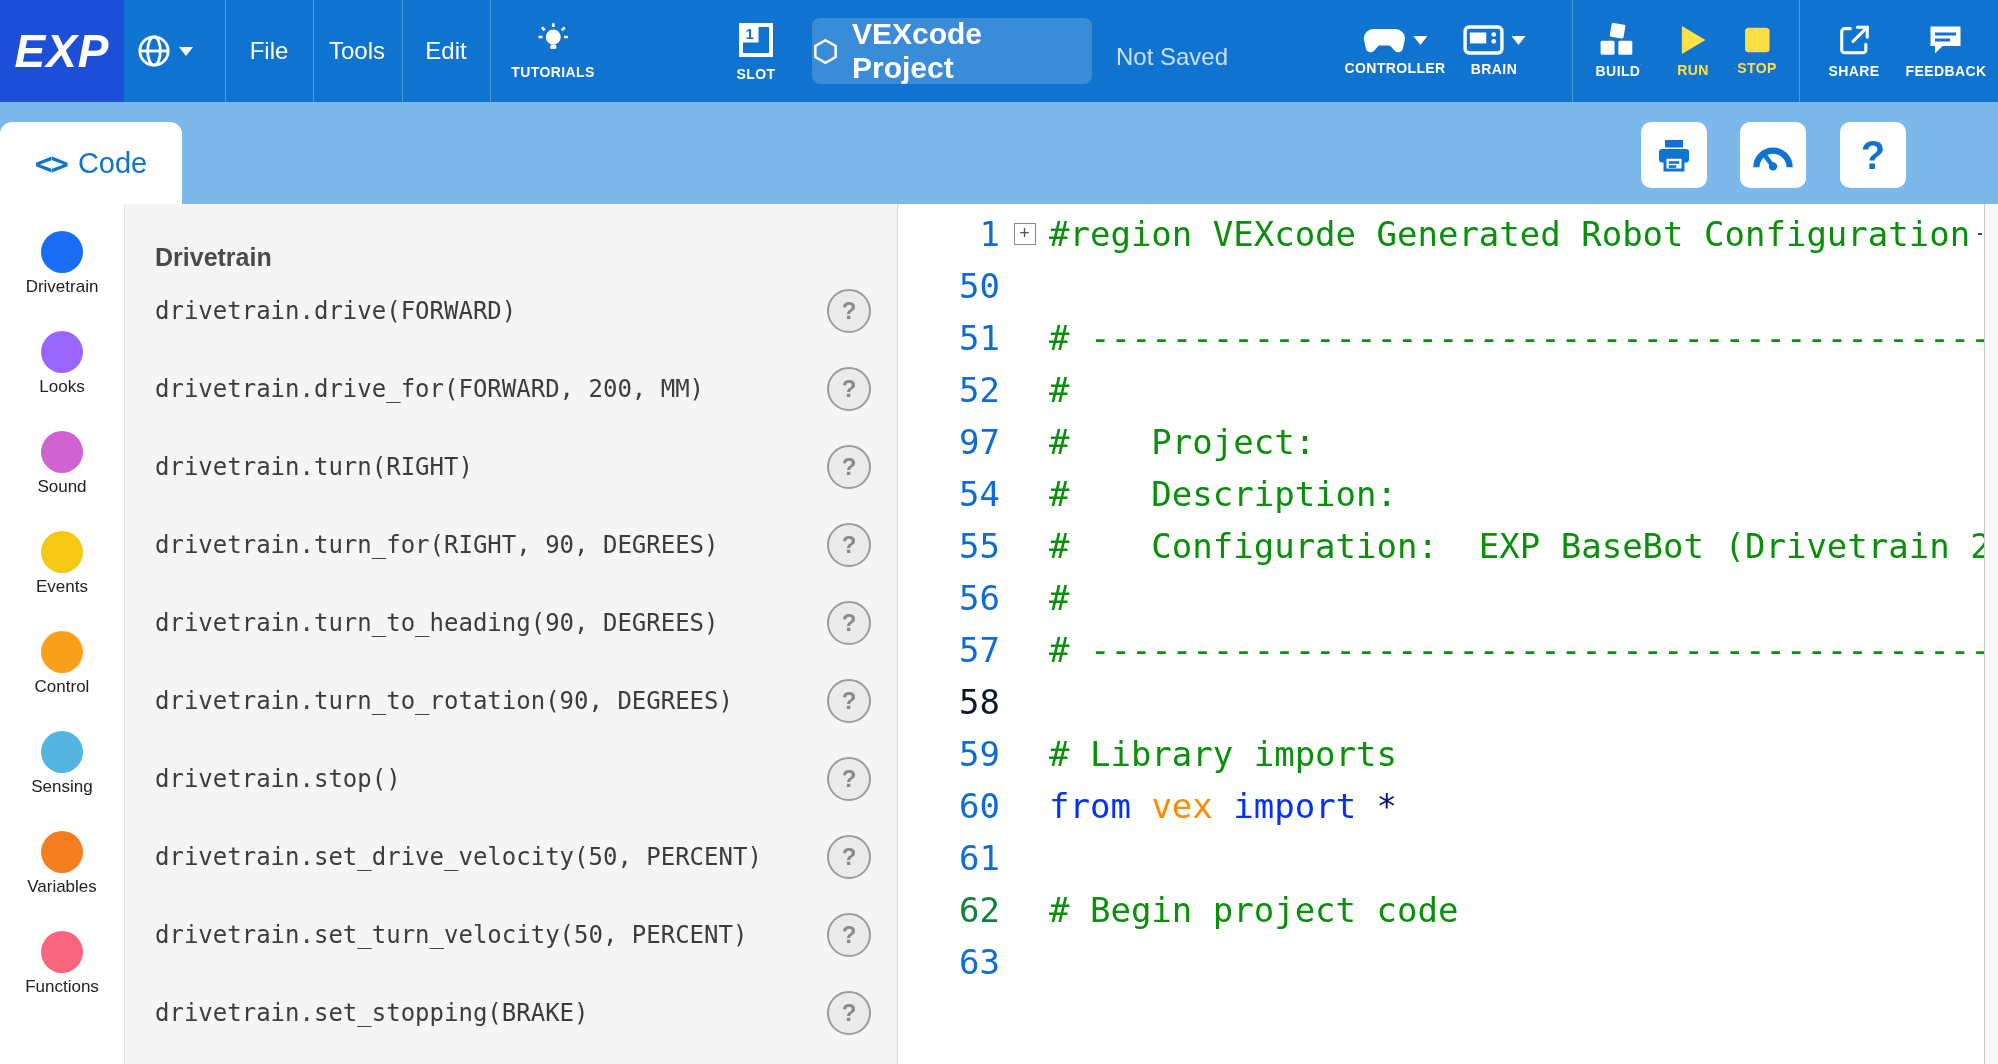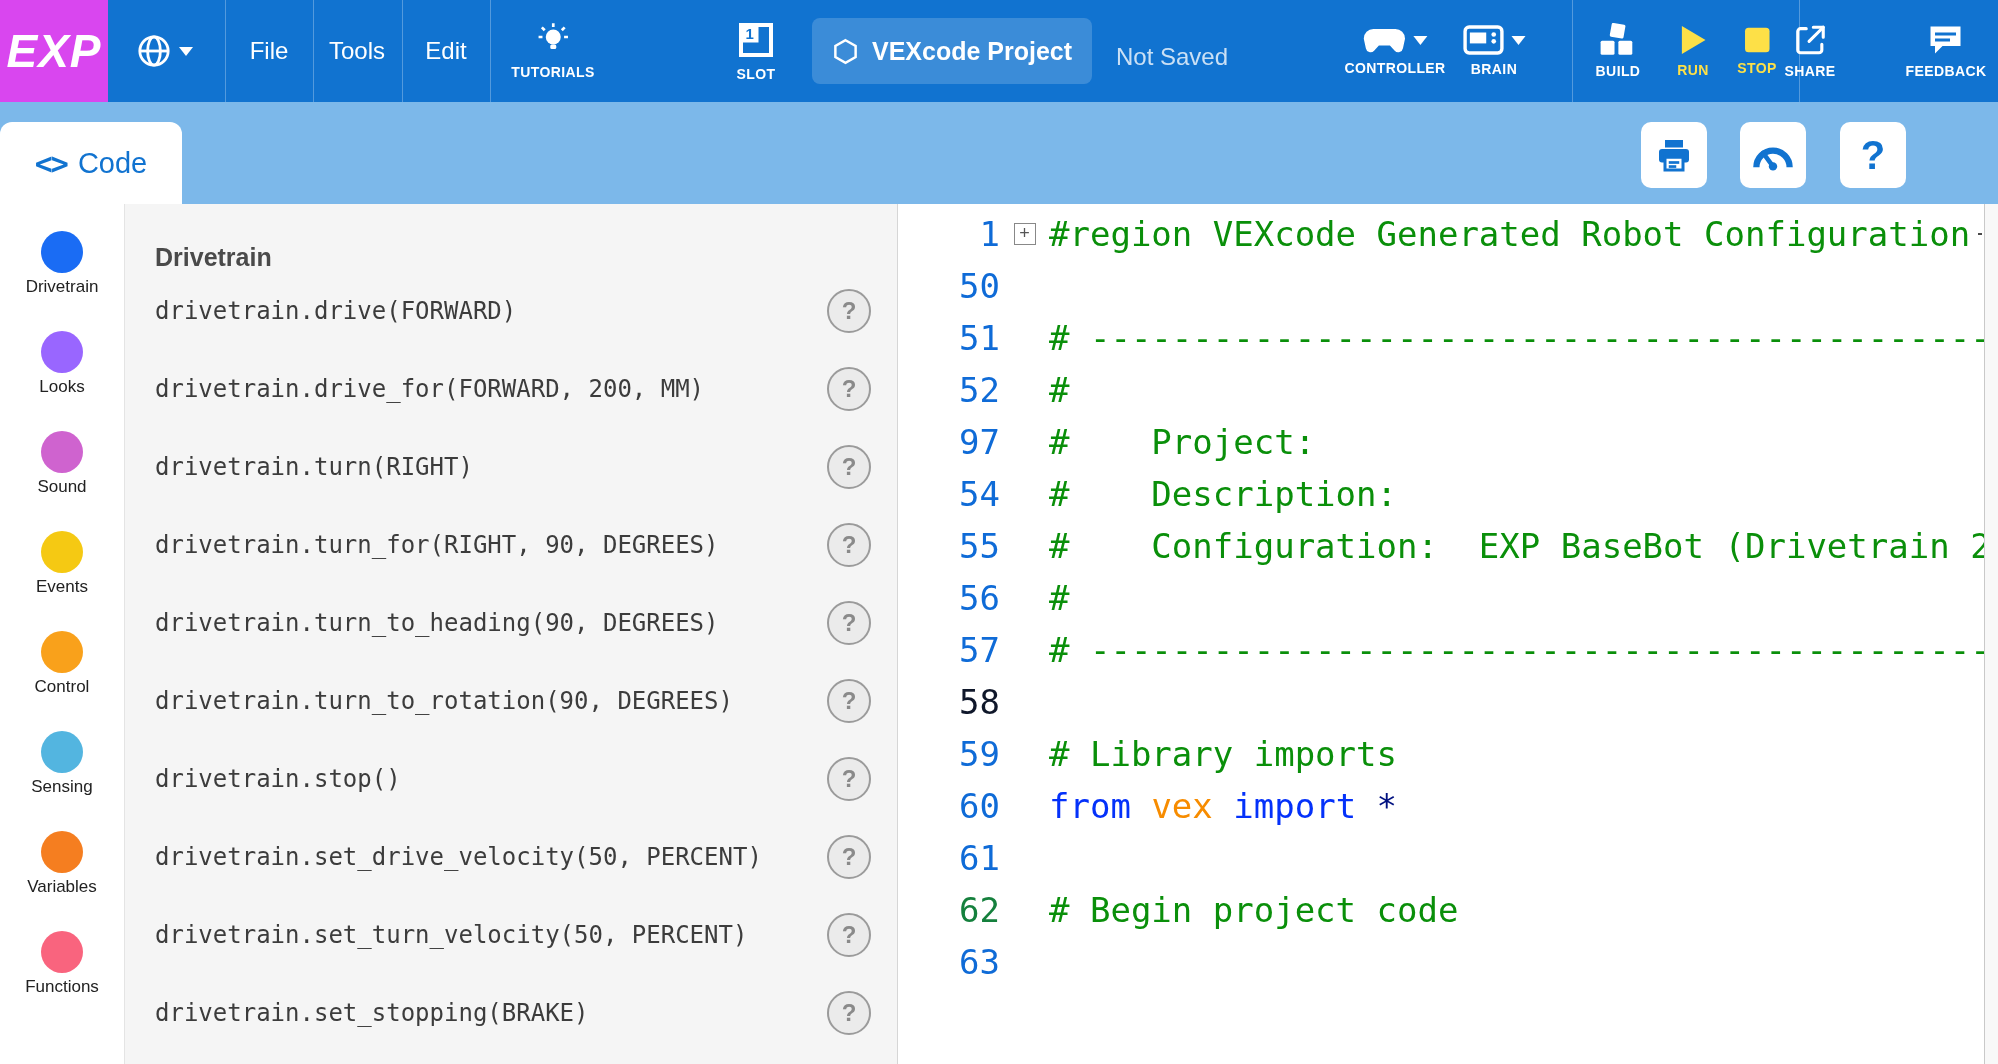--- a/index.html
+++ b/index.html
@@ -9,7 +9,7 @@
 
   
   .topbar { position:absolute; left:0; top:0; width:1998px; height:102px; background:#1173d0; }
-  .logo { position:absolute; left:0; top:0; width:108px; height:102px; background:#d946ef;
+  .logo { position:absolute; left:0; top:0; width:124px; height:102px; background:#1d4ed8;
           display:flex; align-items:center; justify-content:center; }
   .logo span { color:#fff; font-style:italic; font-weight:900; font-size:46px; letter-spacing:1px; }
   .tb-sep { position:absolute; top:0; height:102px; width:1px; background:rgba(255,255,255,.28); }

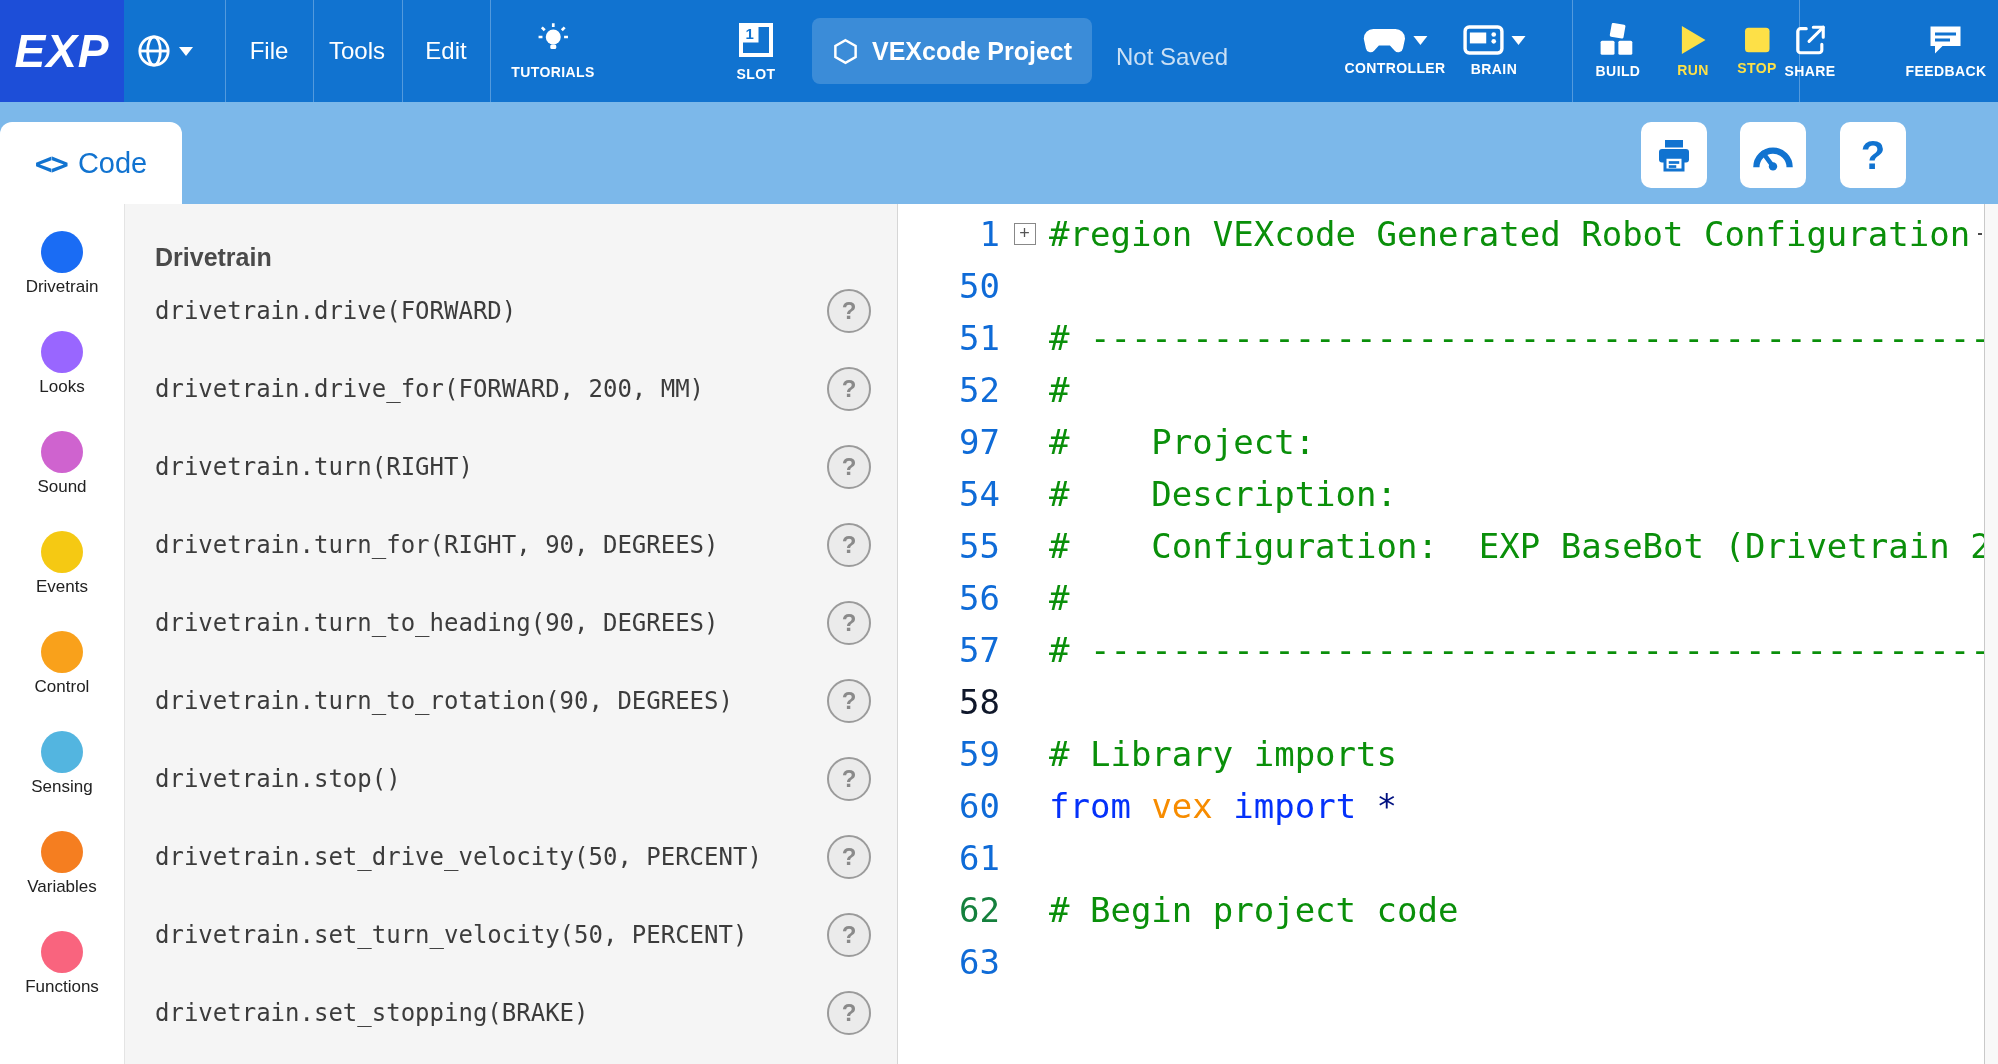--- a/index.html
+++ b/index.html
@@ -26,7 +26,7 @@
   .dim { color:#fde047; }
   .project-btn { left:812px; top:18px; height:66px; width:280px; border-radius:8px;
                  background:rgba(255,255,255,.18); justify-content:center; gap:13px;
-                 font-size:25px; font-weight:bold; }
+                 font-size:30px; font-weight:bold; }
   .not-saved { left:1116px; font-size:24px; color:rgba(255,255,255,.78); }
 
   

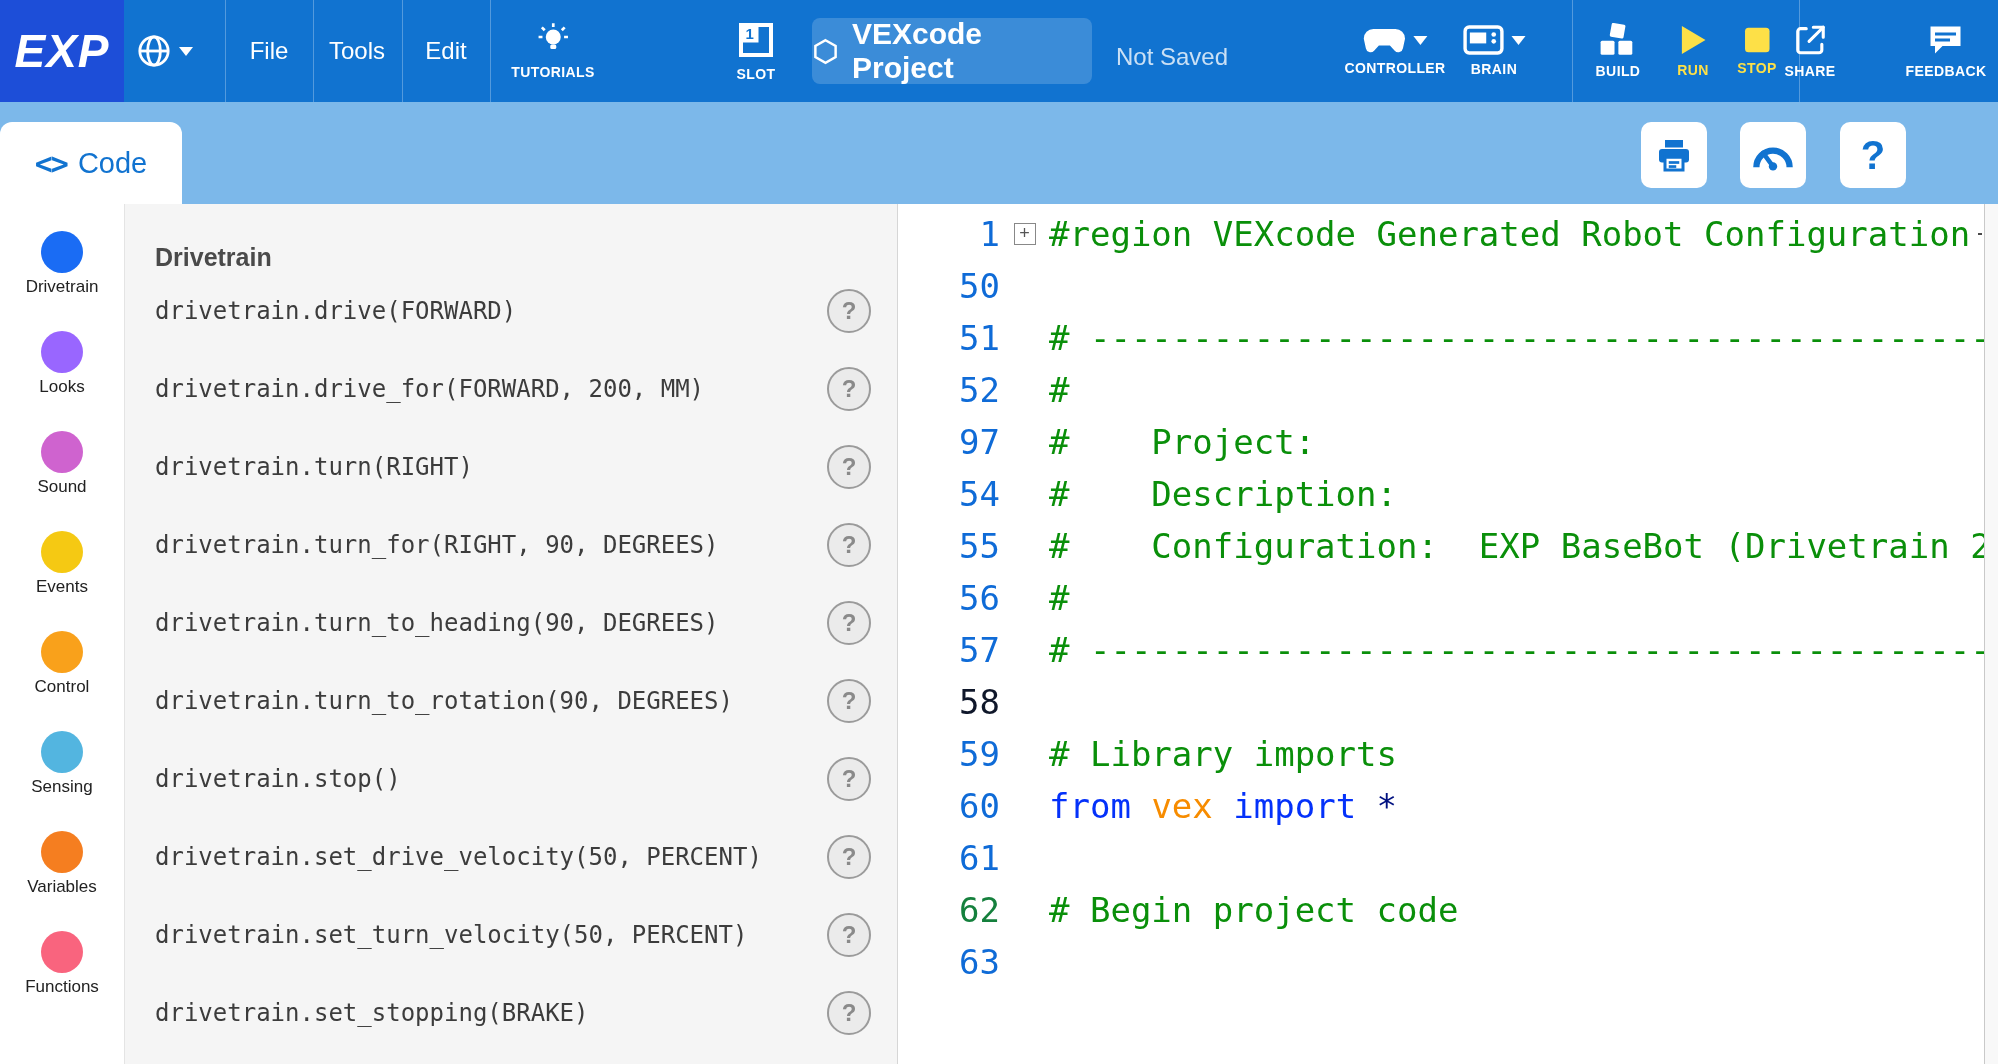--- a/index.html
+++ b/index.html
@@ -207,7 +207,7 @@
       <span class="tb-label">STOP</span>
     </div>
 
-    <div class="tb-center tb-btn" style="left:1810px">
+    <div class="tb-center tb-btn" style="left:1854px">
       <span class="tb-ic">
         <svg width="34" height="34" viewBox="0 0 24 24" fill="none" stroke="#fff" stroke-width="2.2" stroke-linecap="round" stroke-linejoin="round">
           <path d="M9 4 H5 a2 2 0 0 0 -2 2 v13 a2 2 0 0 0 2 2 h13 a2 2 0 0 0 2 -2 v-4"></path>

